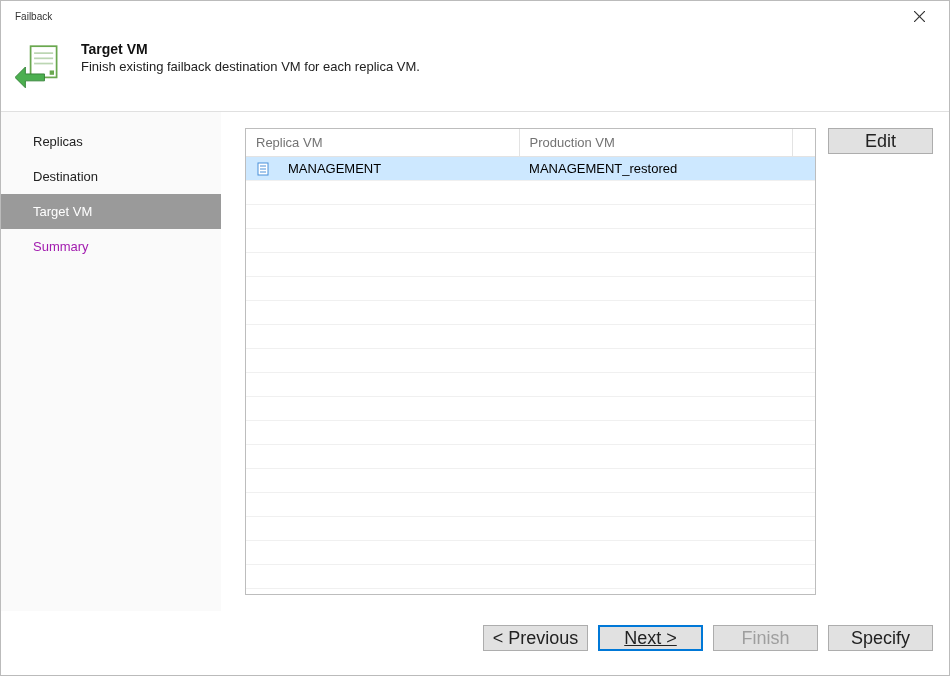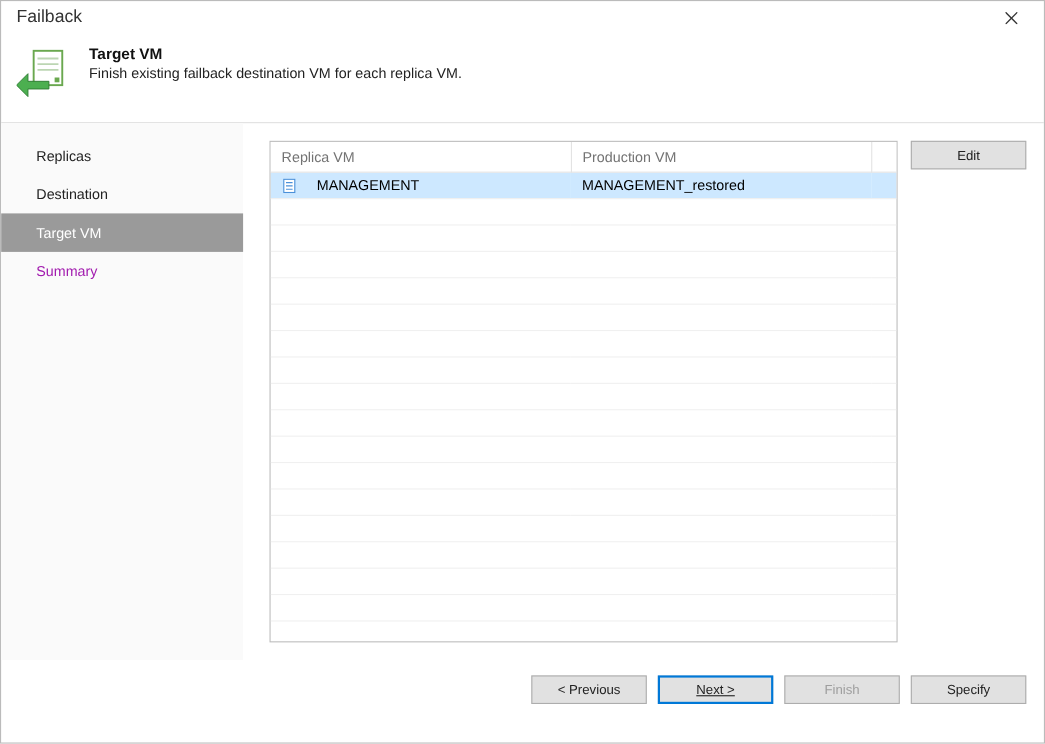--- a/index.html
+++ b/index.html
@@ -27,7 +27,7 @@
       color: #333;
     }
     .titlebar .title {
-      font-size: 16px;
+      font-size: 10px;
     }
     .titlebar .close {
       width: 40px;

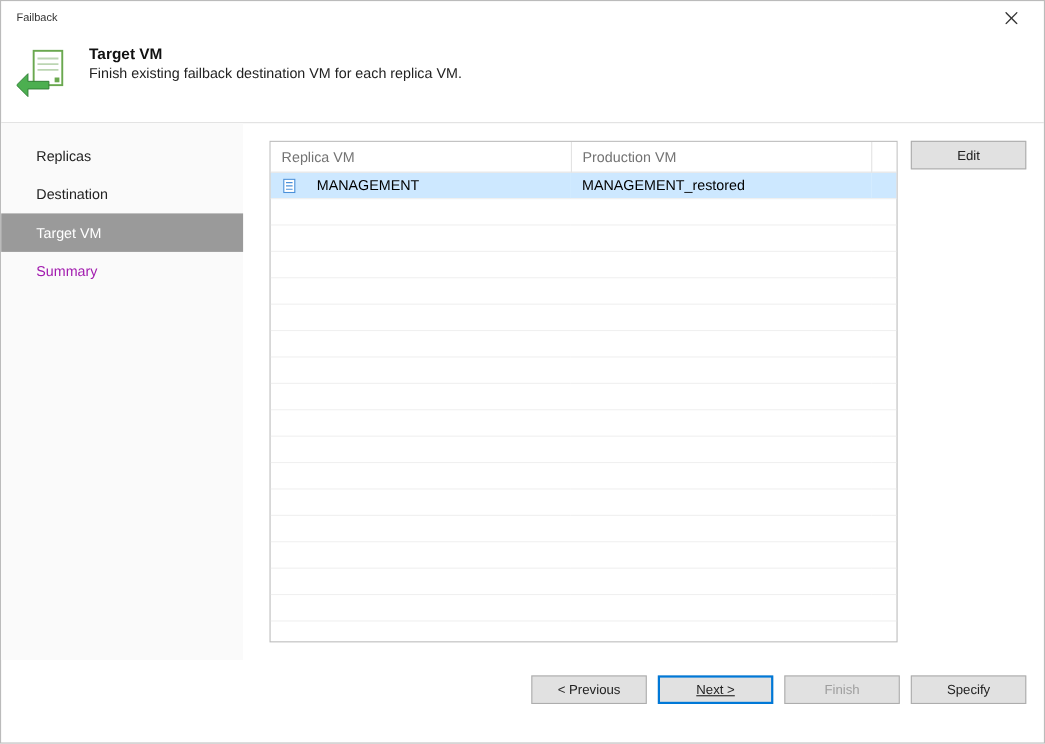--- a/index.html
+++ b/index.html
@@ -153,7 +153,7 @@
       padding: 5px 0;
       text-align: center;
       cursor: pointer;
-      font-size: 12px;
+      font-size: 18px;
       color: #222;
       height: 26px;
       line-height: 14px;

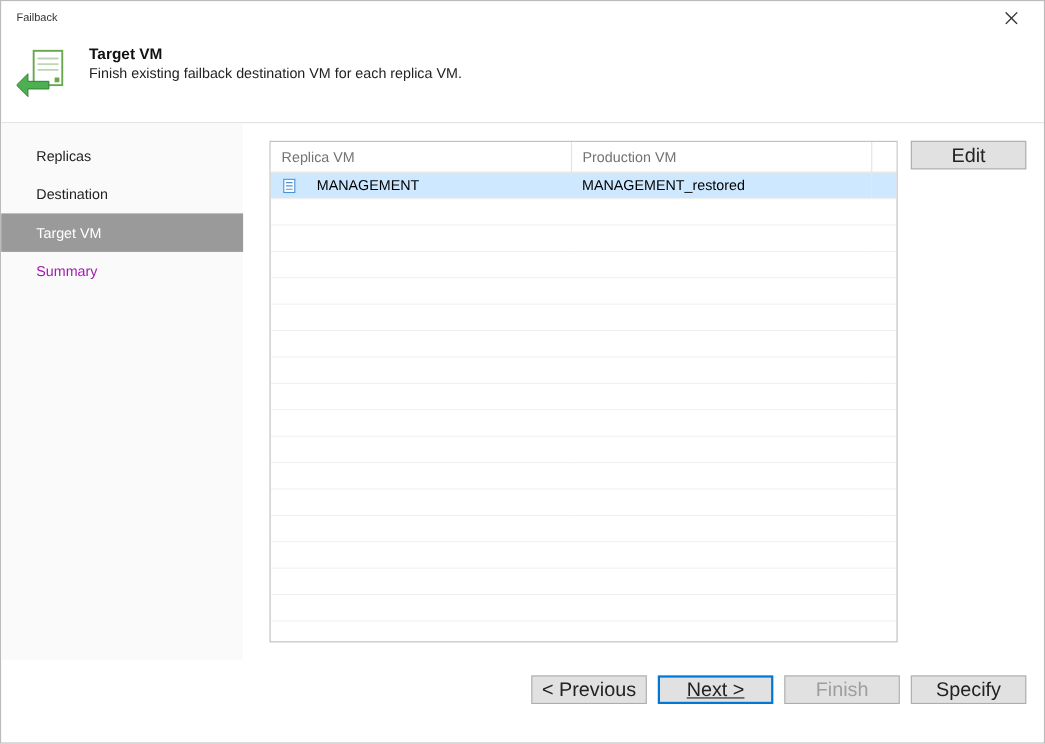--- a/index.html
+++ b/index.html
@@ -163,7 +163,7 @@
       display: flex;
       justify-content: flex-end;
       gap: 10px;
-      padding: 14px 16px 35px;
+      padding: 14px 16px 24px;
     }
     .footer .btn {
       width: 105px;

